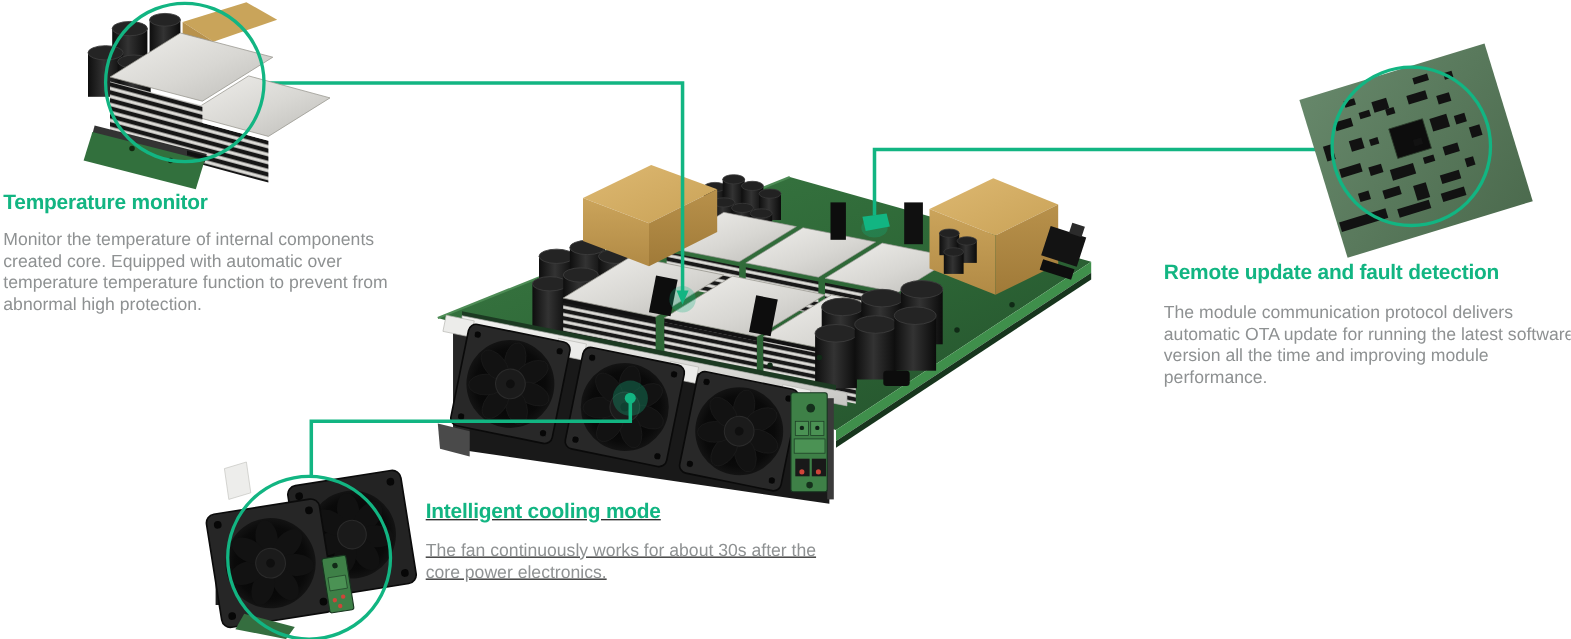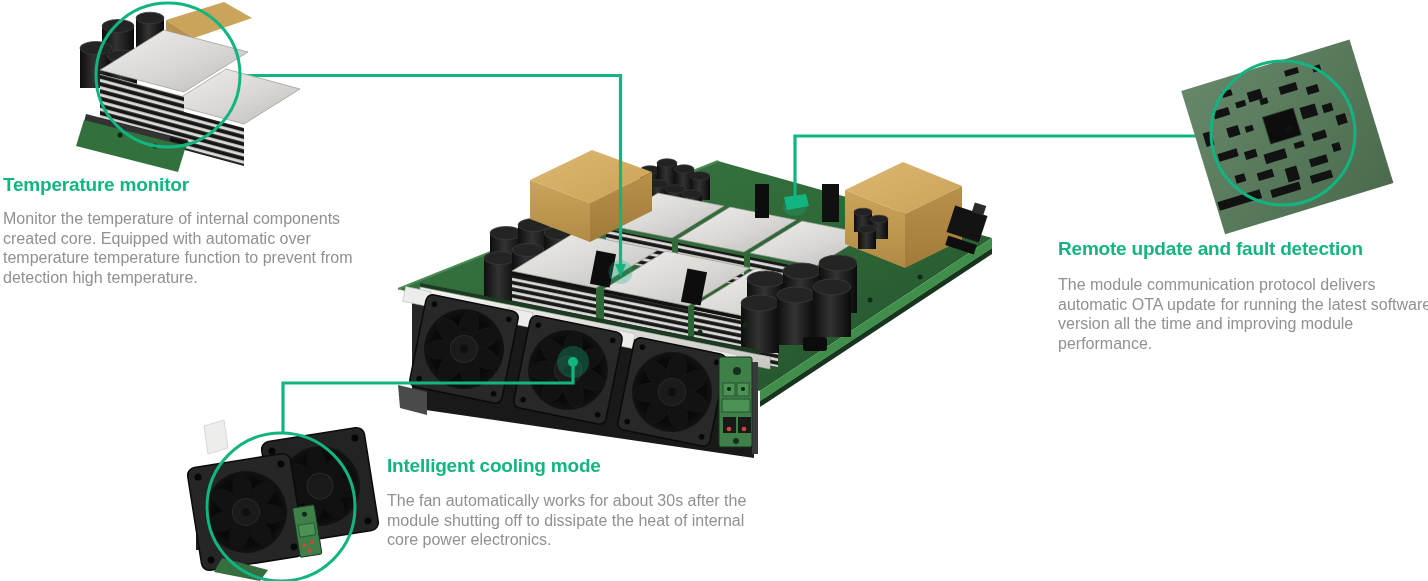--- a/index.html
+++ b/index.html
@@ -491,7 +491,7 @@
       <div class="line">Monitor the temperature of internal components</div>
       <div class="line">created core. Equipped with automatic over</div>
       <div class="line">temperature temperature function to prevent from</div>
-      <div class="line">detection high temperature.</div>
+      <div class="line">abnormal high protection.</div>
     </div>
   </div>
 

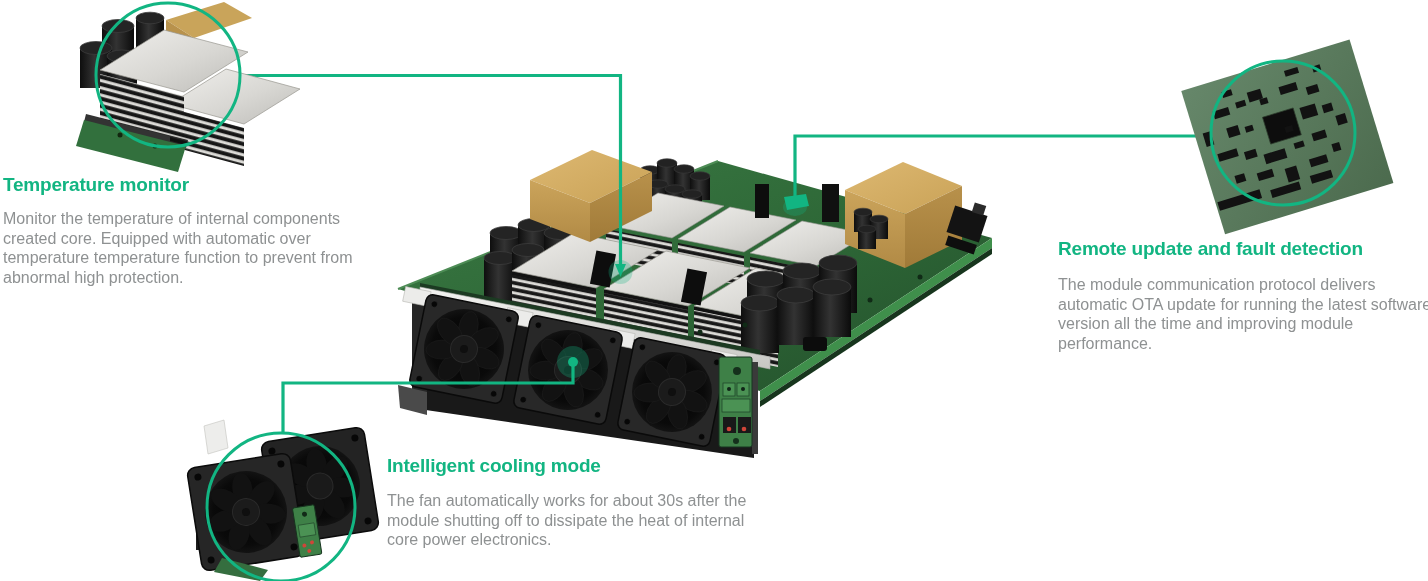--- a/index.html
+++ b/index.html
@@ -21,7 +21,7 @@
   #ct-temp{left:3px;top:175px;width:360px;}
   #ct-remote{left:1058px;top:239px;width:372px;}
   #ct-remote .body{margin-top:17px;}
-  #ct-cool{left:387px;top:456px;width:380px;}
+  #ct-cool{left:387px;top:456px;width:380px;text-decoration:underline;}
   #ct-cool .body{margin-top:16px;}
   .accent-stroke{stroke:var(--accent,#12b582);}
   .accent-fill{fill:var(--accent,#12b582);}

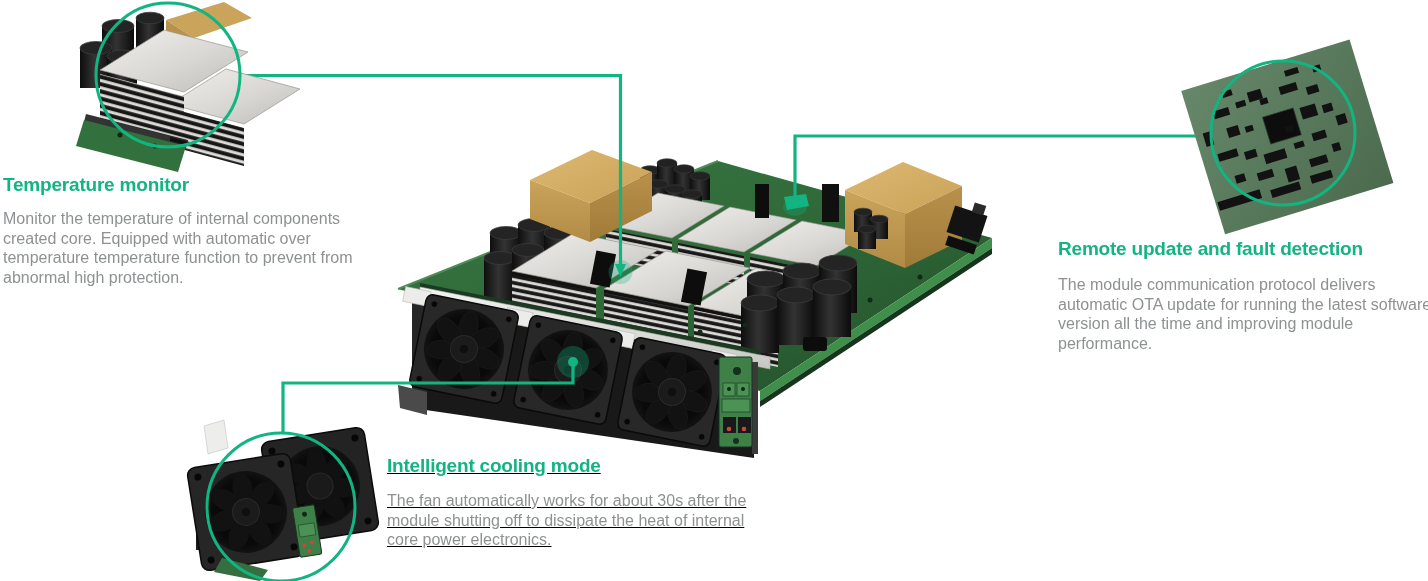--- a/index.html
+++ b/index.html
@@ -508,7 +508,7 @@
   <div class="callout-text" id="ct-cool">
     <h3>Intelligent cooling mode</h3>
     <div class="body">
-      <div class="line">The fan automatically works for about 30s after the</div>
+      <div class="line">The fan continuously works for about 30s after the</div>
       <div class="line">module shutting off to dissipate the heat of internal</div>
       <div class="line">core power electronics.</div>
     </div>

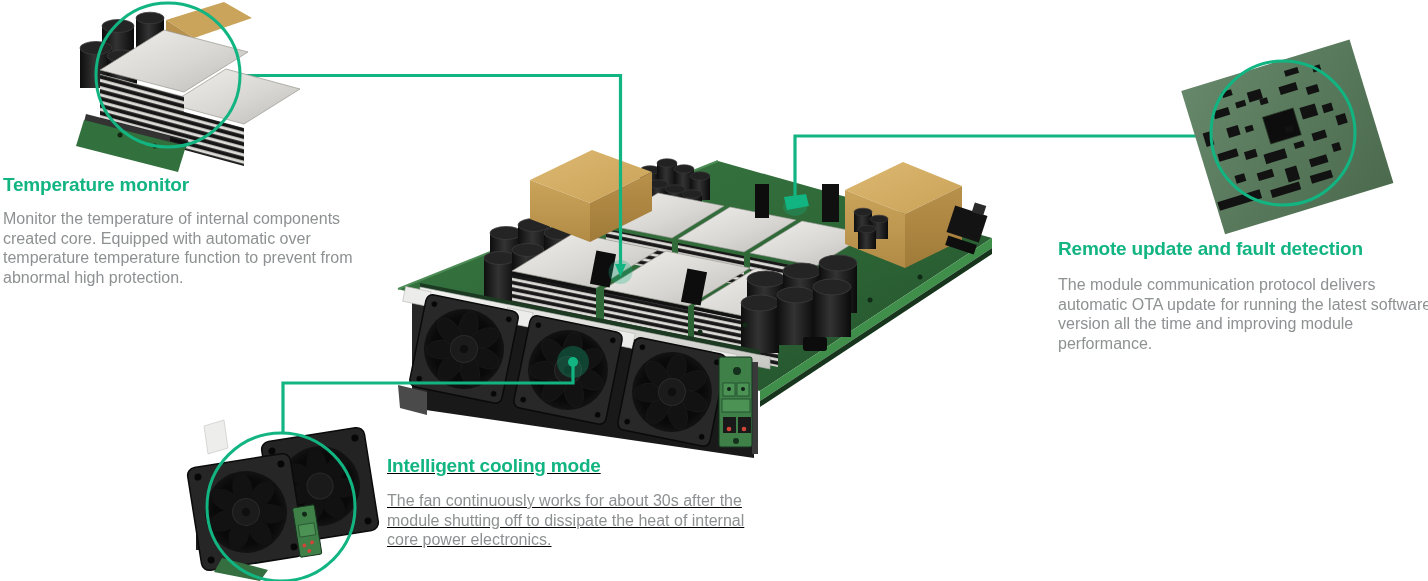--- a/index.html
+++ b/index.html
@@ -509,7 +509,6 @@
     <h3>Intelligent cooling mode</h3>
     <div class="body">
       <div class="line">The fan continuously works for about 30s after the</div>
-      <div class="line">module shutting off to dissipate the heat of internal</div>
       <div class="line">core power electronics.</div>
     </div>
   </div>

